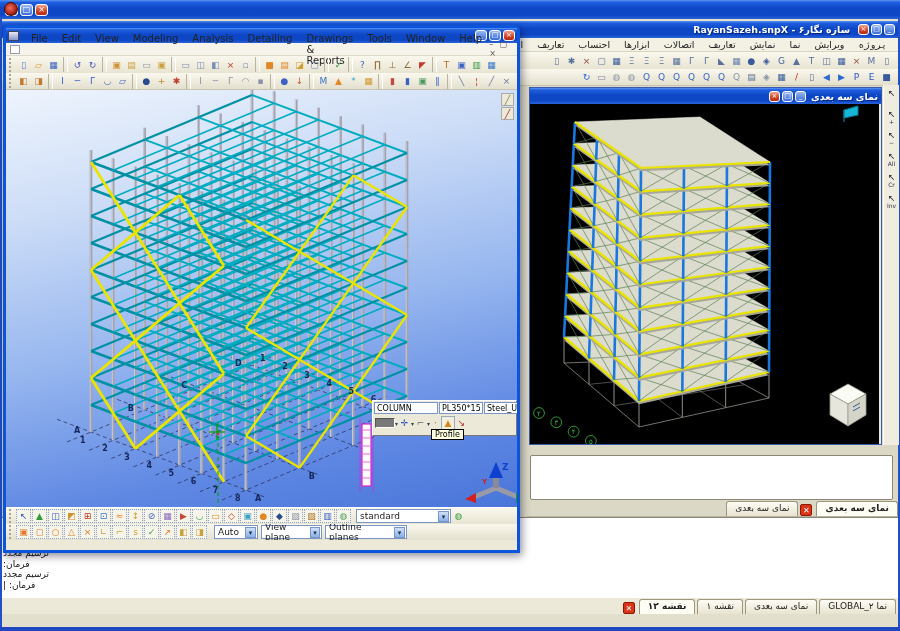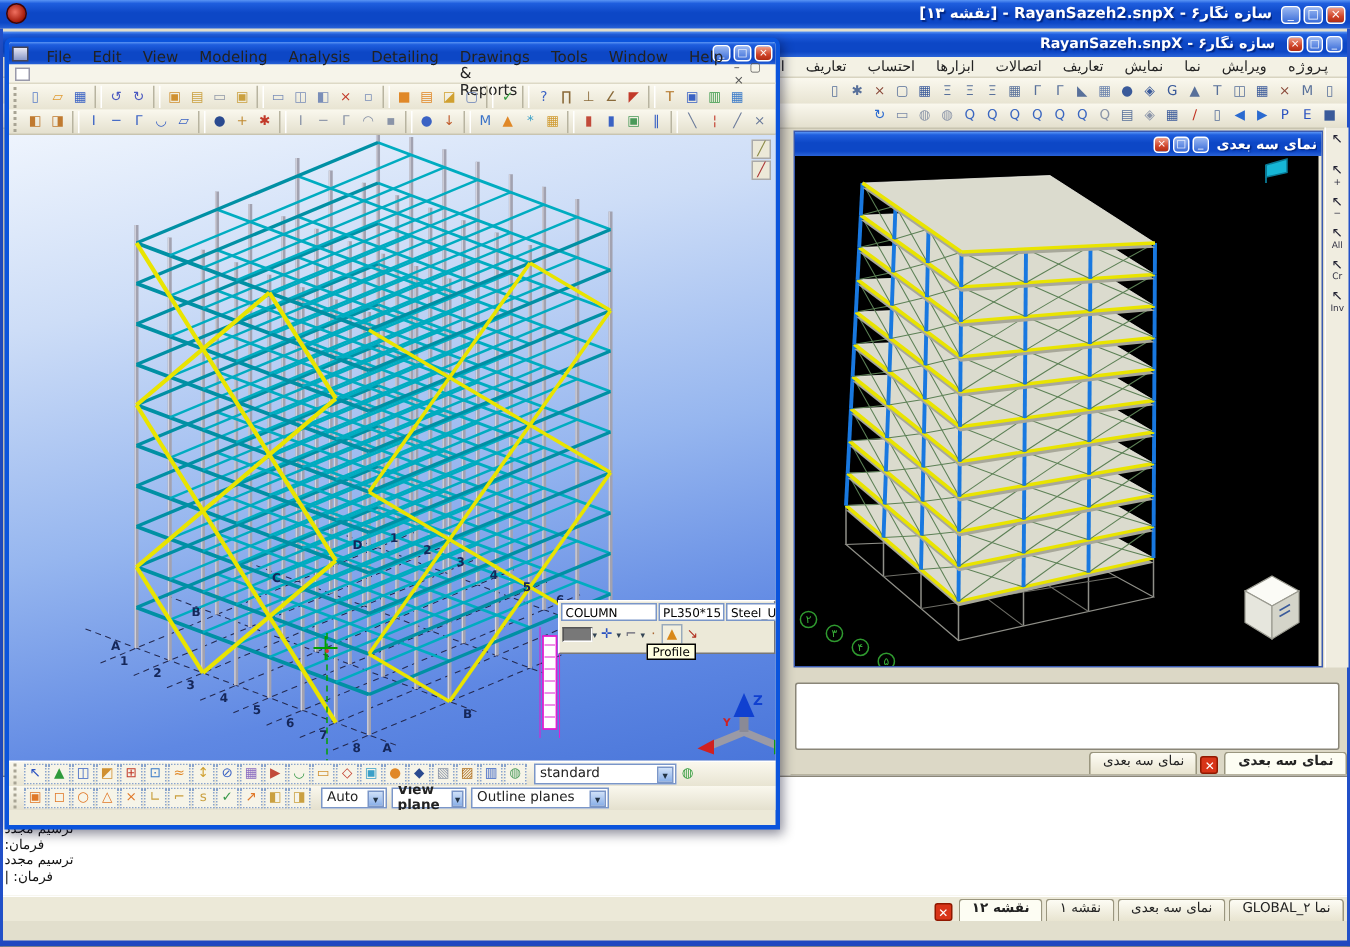--- a/index.html
+++ b/index.html
@@ -36,7 +36,6 @@
 
   <div class="abs xpbar" style="left:0;top:0;width:900px;height:19px;padding:0 3px;">
     <span class="abs" style="left:4px;top:2px;width:14px;height:14px;border-radius:50%;background:radial-gradient(circle at 5px 5px,#f07060,#a01808 70%,#600800);border:1px solid #400404;"></span>
-    <span class="ttl" dir="rtl" style="margin-left:auto;margin-right:4px;">سازه نگار۶ - RayanSazeh2.snpX - [نقشه ۱۳]</span>
     <span class="capbtn">_</span>
     <span class="capbtn">□</span>
     <span class="capbtn close">×</span>

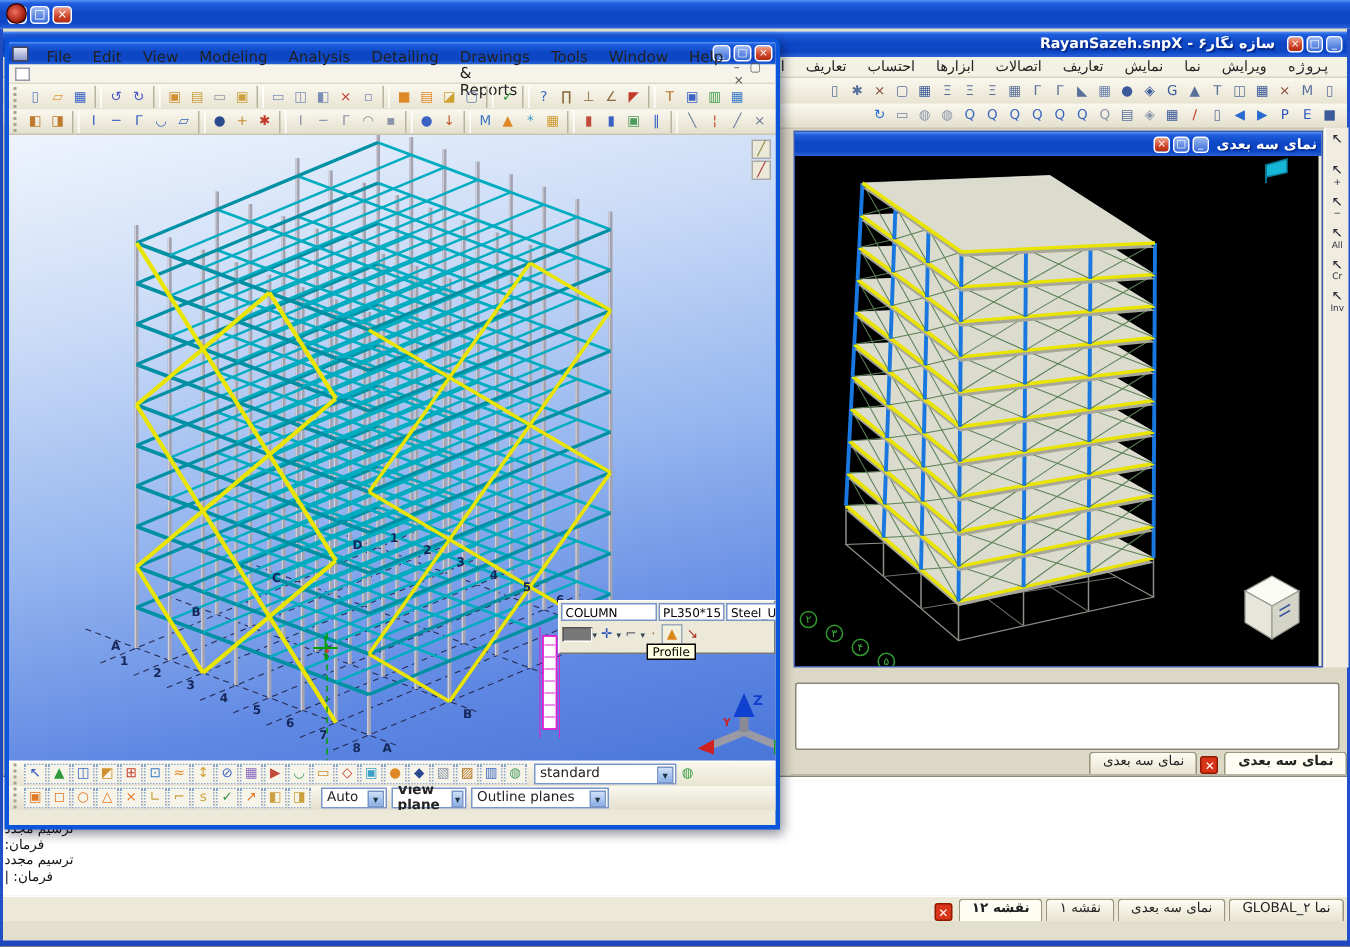--- a/index.html
+++ b/index.html
@@ -913,7 +913,7 @@
           <span>Auto</span>
           <span class="dd">▾</span>
         </span>
-      <span class="combo" style="width:50px;margin-left:3px;font-weight:bold;">
+      <span class="combo" style="width:61px;margin-left:3px;">
           <span>View plane</span>
           <span class="dd">▾</span>
         </span>

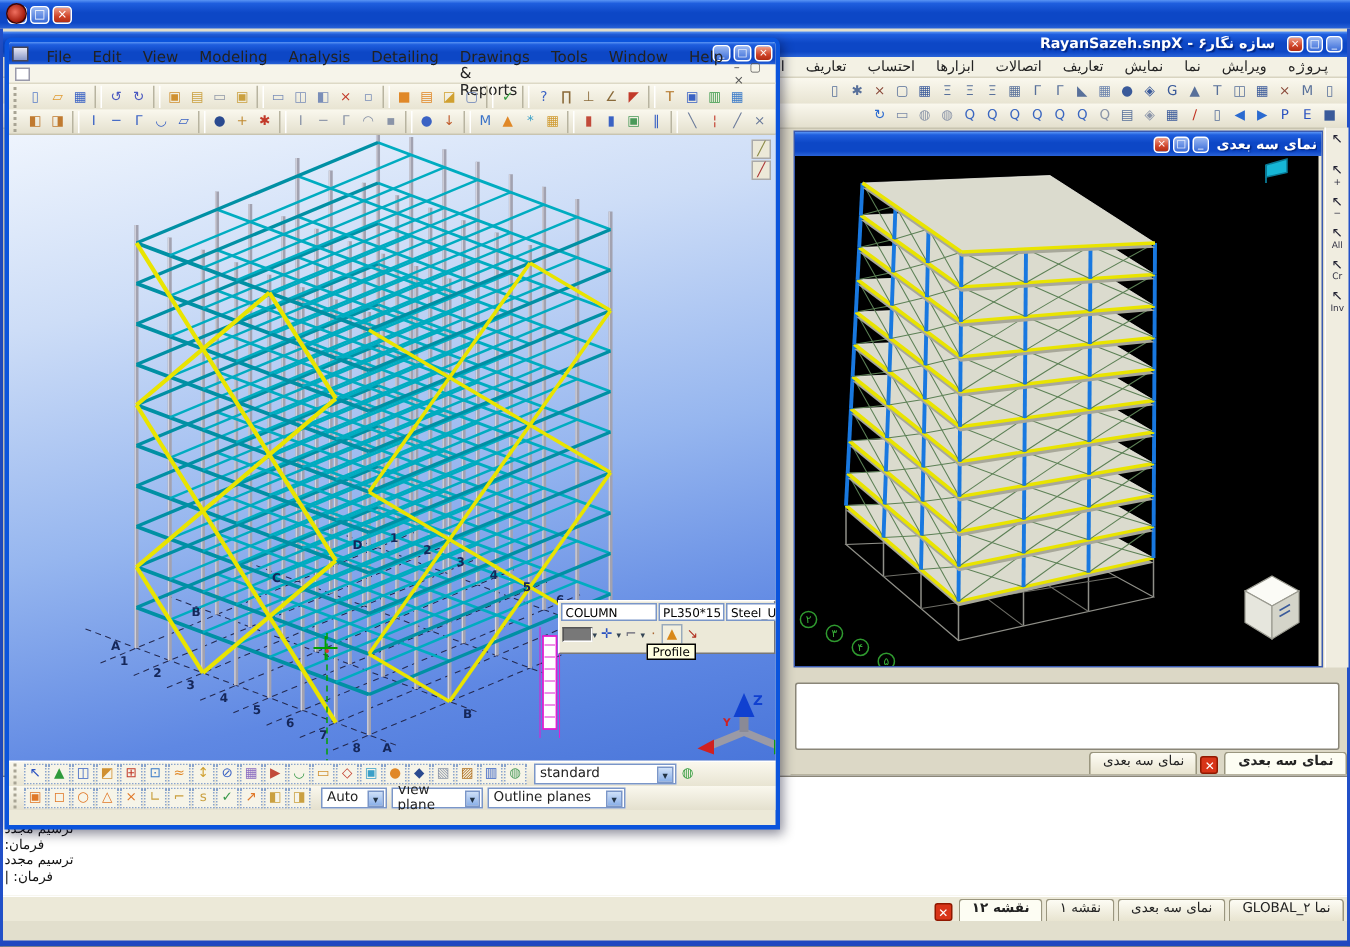--- a/index.html
+++ b/index.html
@@ -917,7 +917,7 @@
           <span>View plane</span>
           <span class="dd">▾</span>
         </span>
-      <span class="combo" style="width:92px;margin-left:3px;">
+      <span class="combo" style="width:82px;margin-left:3px;">
           <span>Outline planes</span>
           <span class="dd">▾</span>
         </span>

